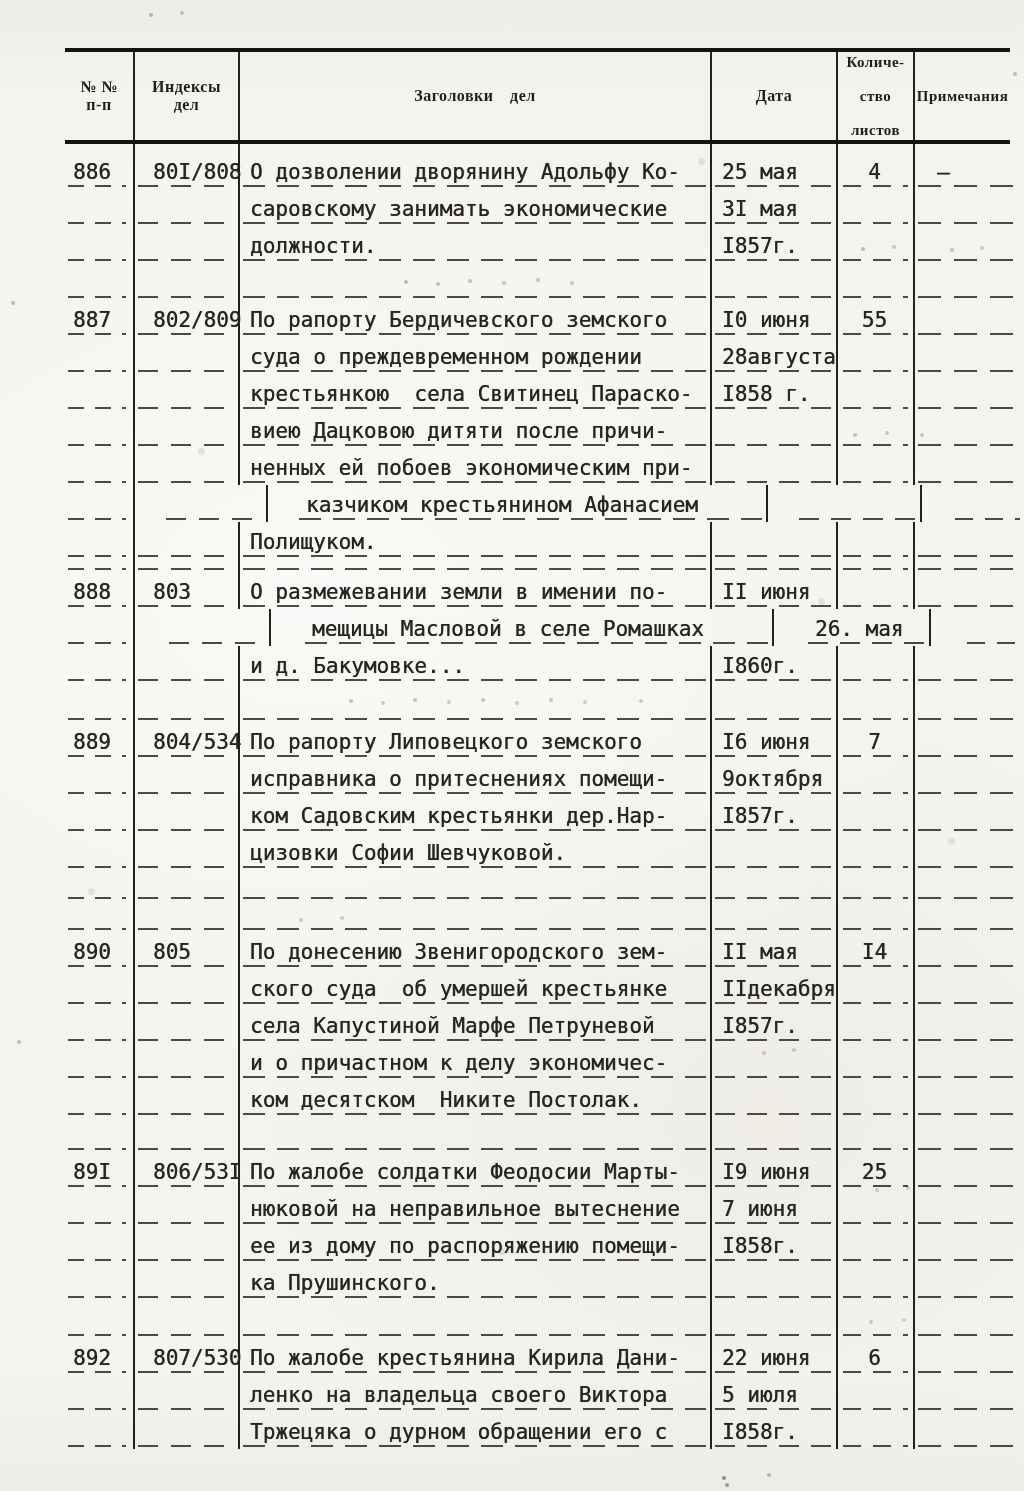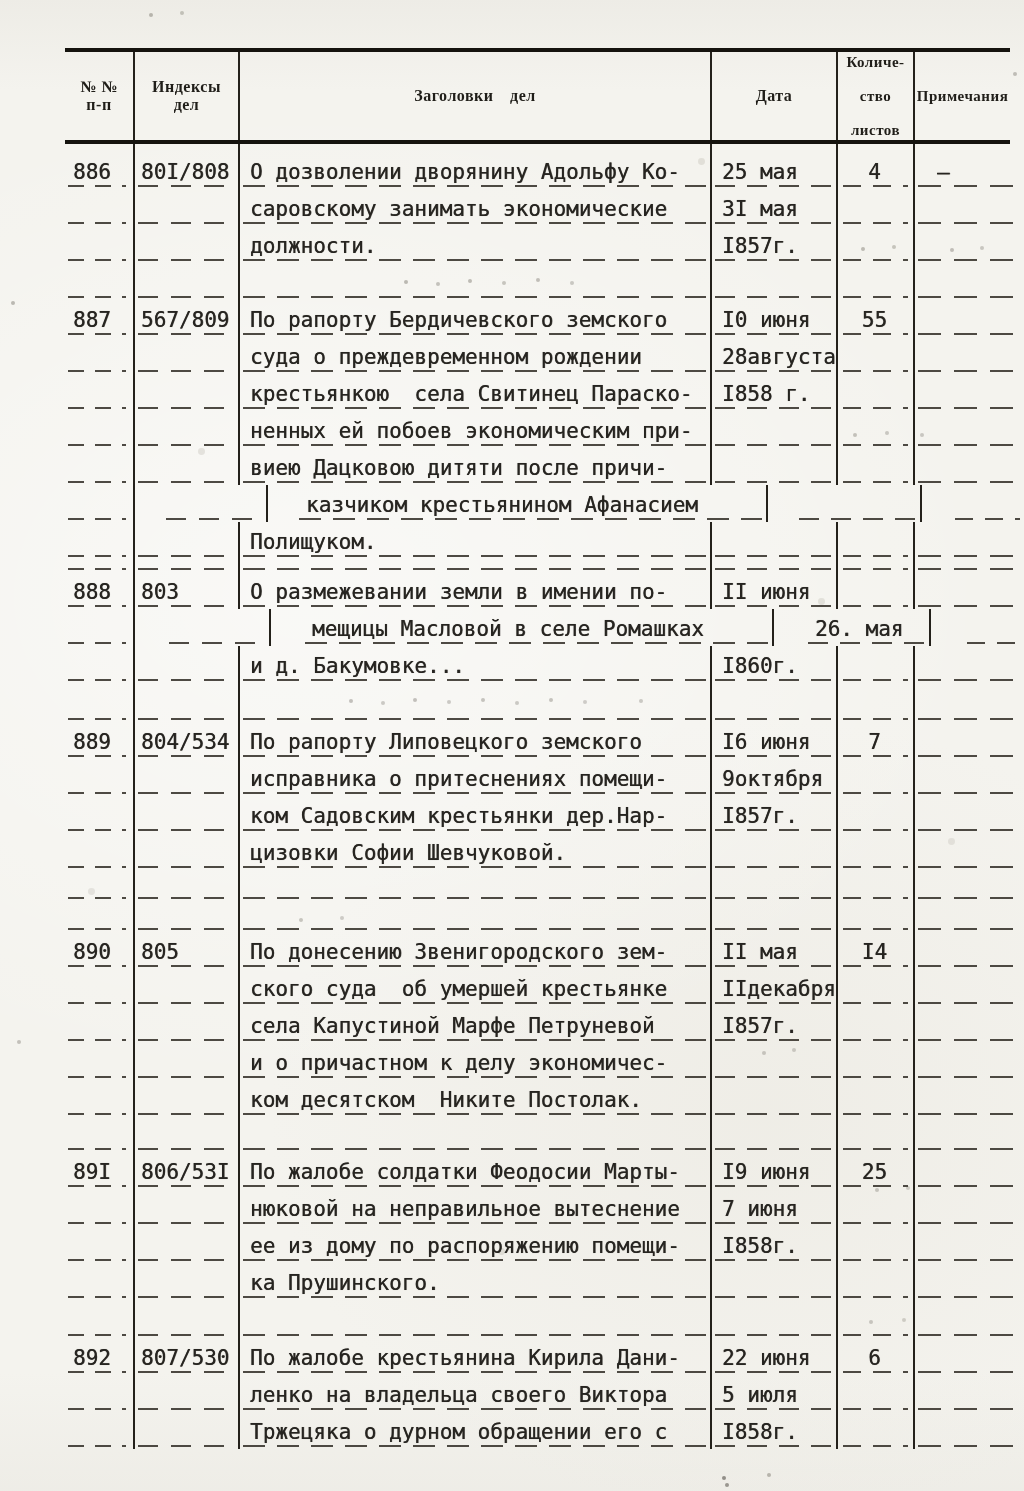--- a/index.html
+++ b/index.html
@@ -60,7 +60,7 @@
   }
   .c1{padding-left:8px;}
   .c1::after{right:auto;width:58px;background-image:repeating-linear-gradient(90deg, var(--rule) 0 16px, transparent 16px 27px);}
-  .c2{padding-left:6px;}
+  .c2{padding-left:18px;}
   .c2::after{right:14px;background-image:repeating-linear-gradient(90deg, var(--rule) 0 20px, transparent 20px 33px);}
   .c4{padding-left:10px;padding-right:0;}
   .c4::after{background-image:repeating-linear-gradient(90deg, var(--rule) 0 20px, transparent 20px 32px);}

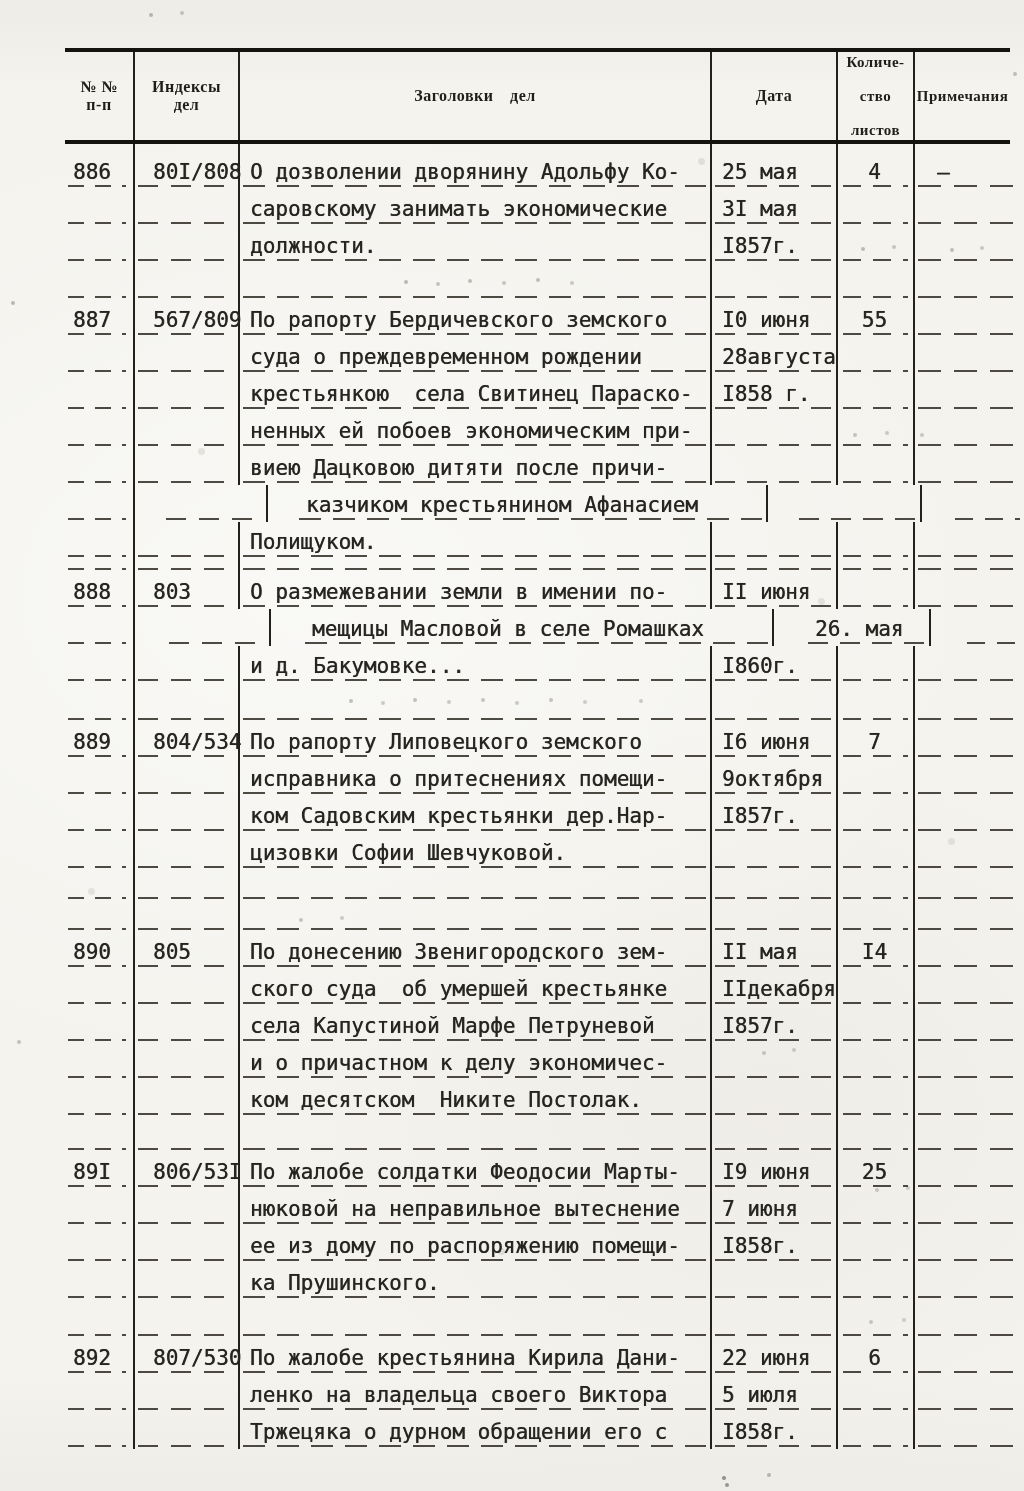--- a/index.html
+++ b/index.html
@@ -169,7 +169,7 @@
         </div>
         <div class="row" style="height: 37px;">
           <div class="cell c1">887</div>
-          <div class="cell c2">567/809</div>
+          <div class="cell c2">802/809</div>
           <div class="cell c3">По рапорту Бердичевского земского</div>
           <div class="cell c4">I0 июня</div>
           <div class="cell c5">55</div>

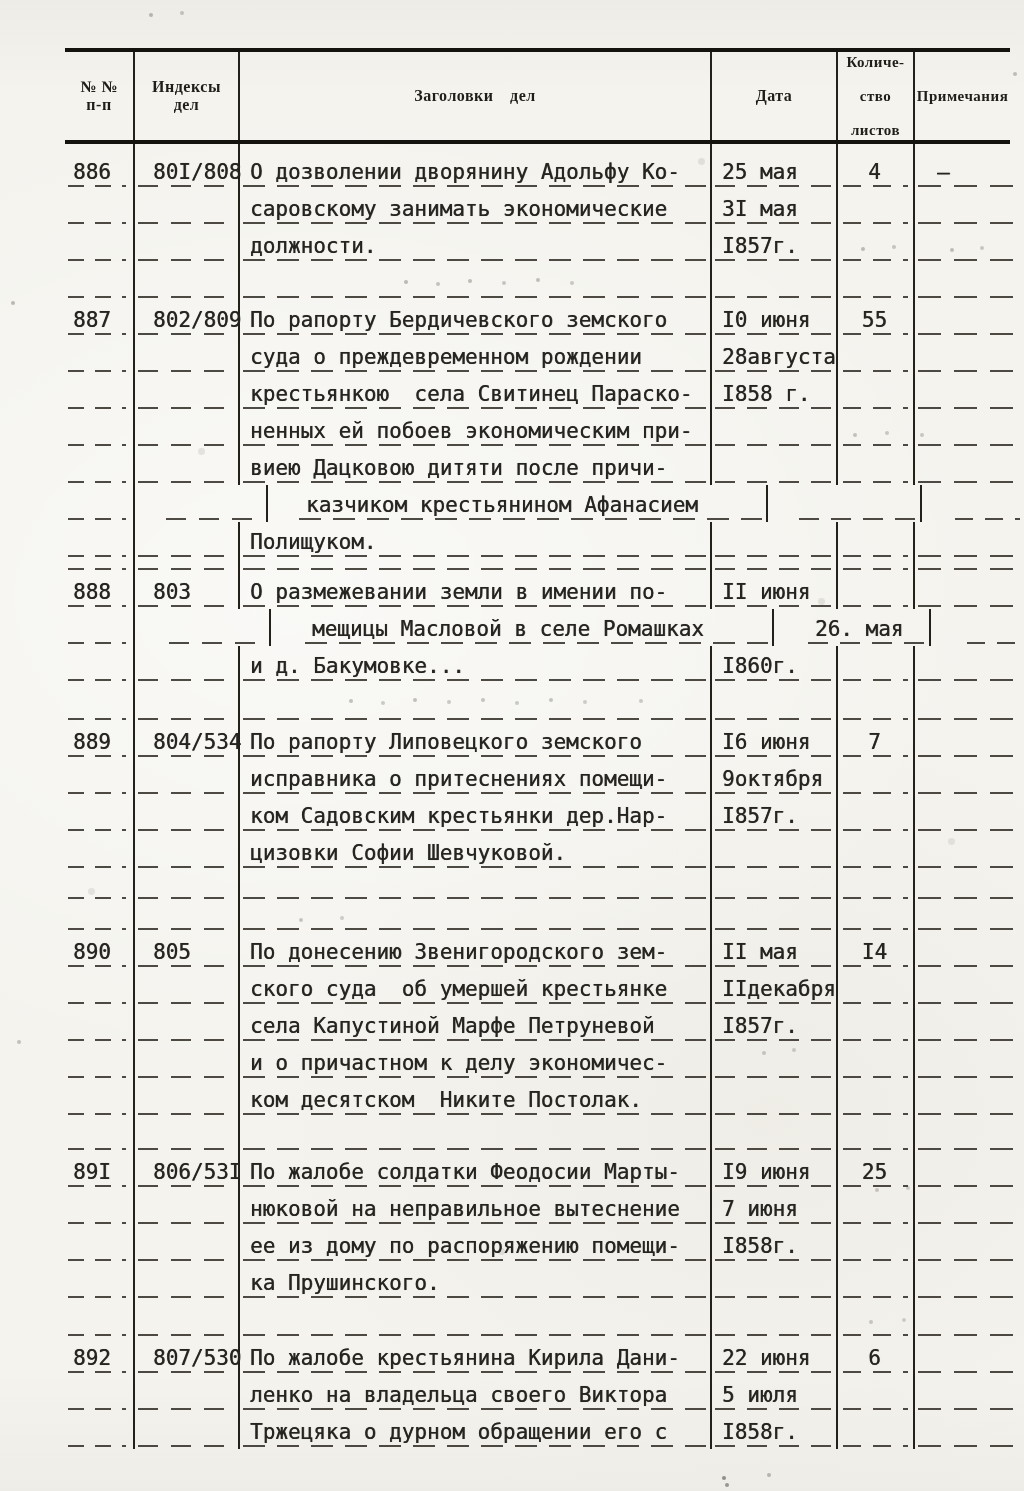--- a/index.html
+++ b/index.html
@@ -194,15 +194,15 @@
         <div class="row" style="height: 37px;">
           <div class="cell c1"></div>
           <div class="cell c2"></div>
+          <div class="cell c3">виею Дацковою дитяти после причи-</div>
+          <div class="cell c4"></div>
+          <div class="cell c5"></div>
+          <div class="cell c6"></div>
+        </div>
+        <div class="row" style="height: 37px;">
+          <div class="cell c1"></div>
+          <div class="cell c2"></div>
           <div class="cell c3">ненных ей побоев экономическим при-</div>
-          <div class="cell c4"></div>
-          <div class="cell c5"></div>
-          <div class="cell c6"></div>
-        </div>
-        <div class="row" style="height: 37px;">
-          <div class="cell c1"></div>
-          <div class="cell c2"></div>
-          <div class="cell c3">виею Дацковою дитяти после причи-</div>
           <div class="cell c4"></div>
           <div class="cell c5"></div>
           <div class="cell c6"></div>

